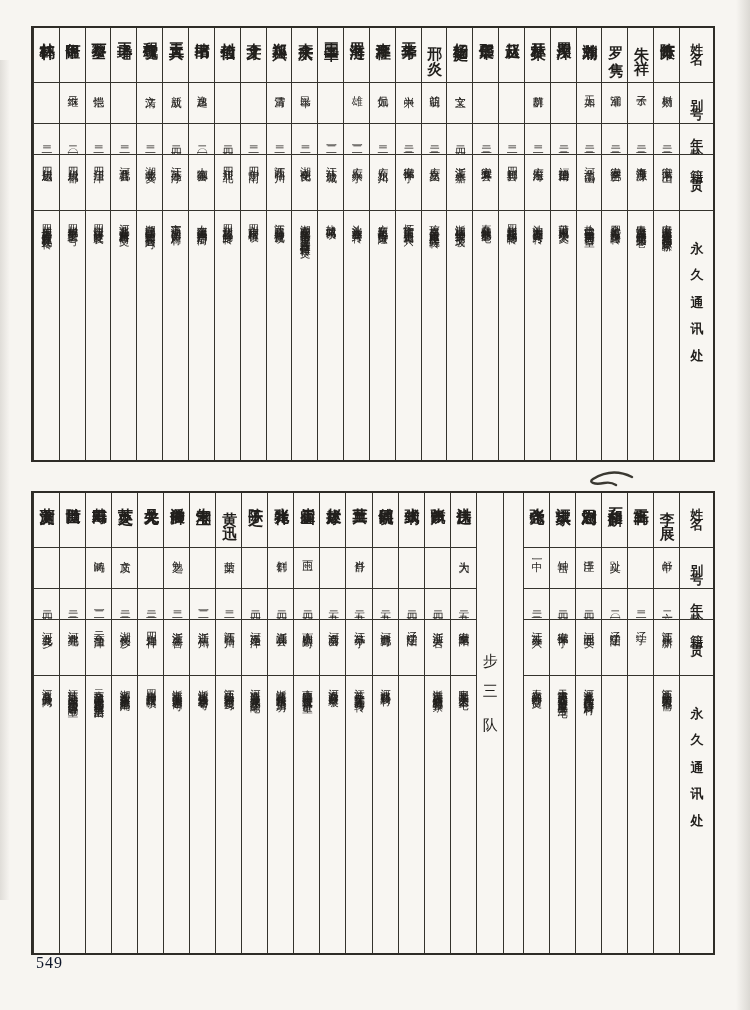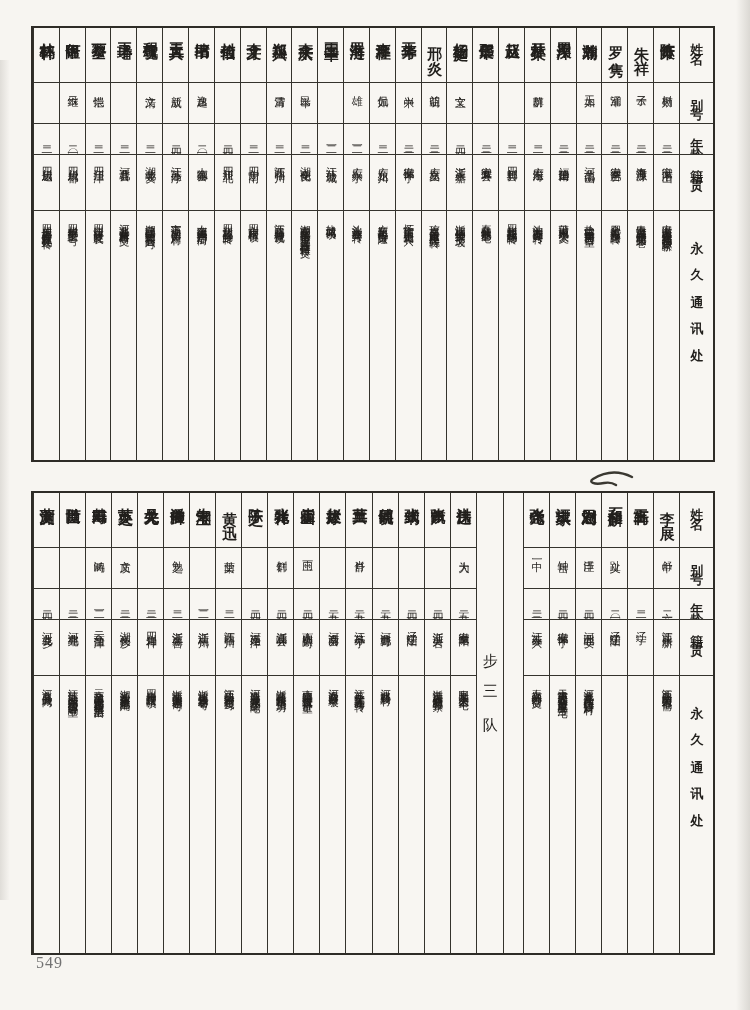--- a/index.html
+++ b/index.html
@@ -68,7 +68,7 @@
 
   .page-number{
     position:absolute;left:36px;top:954px;
-    font-size:16px;letter-spacing:1px;color:#737373;
+    font-size:16px;letter-spacing:1px;color:#0f172a;
   }
 </style>
 </head>

